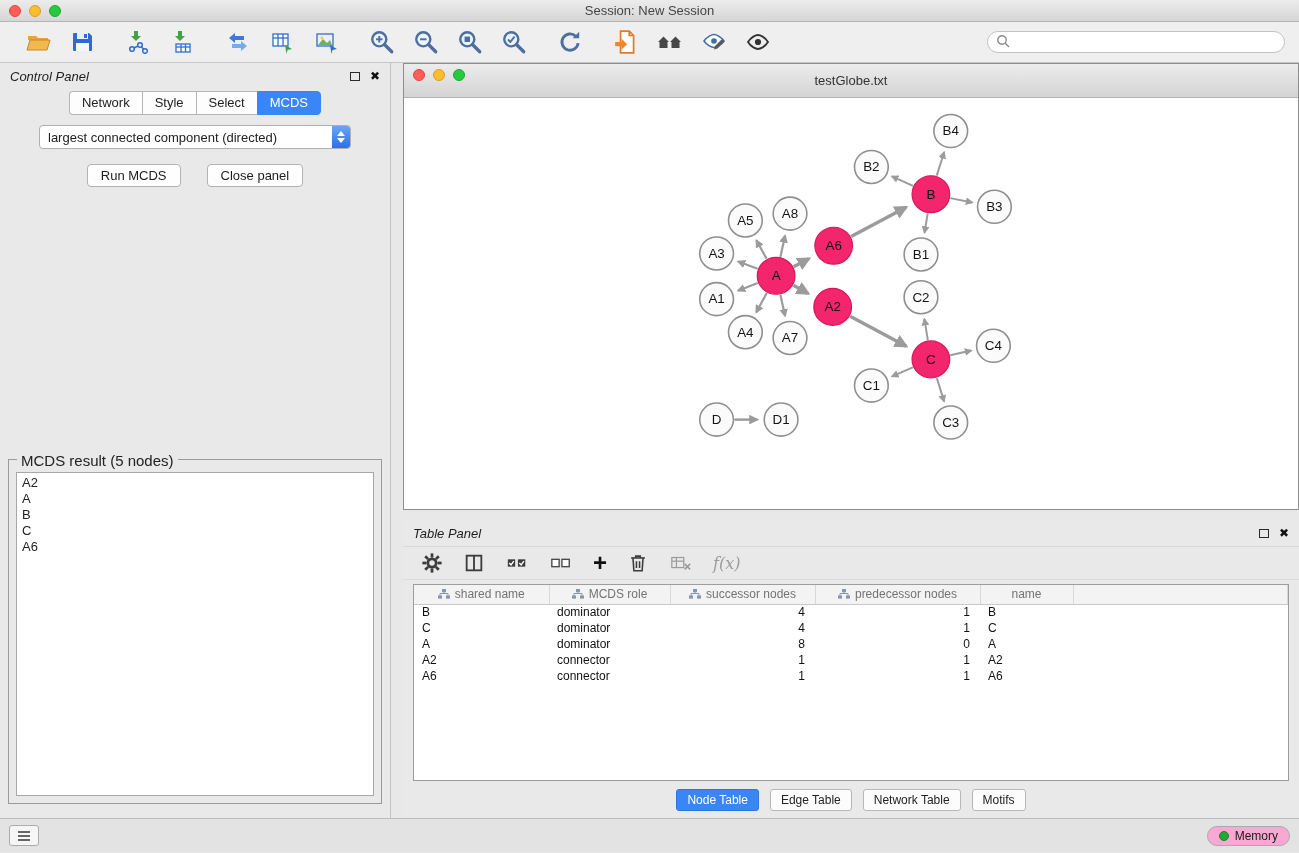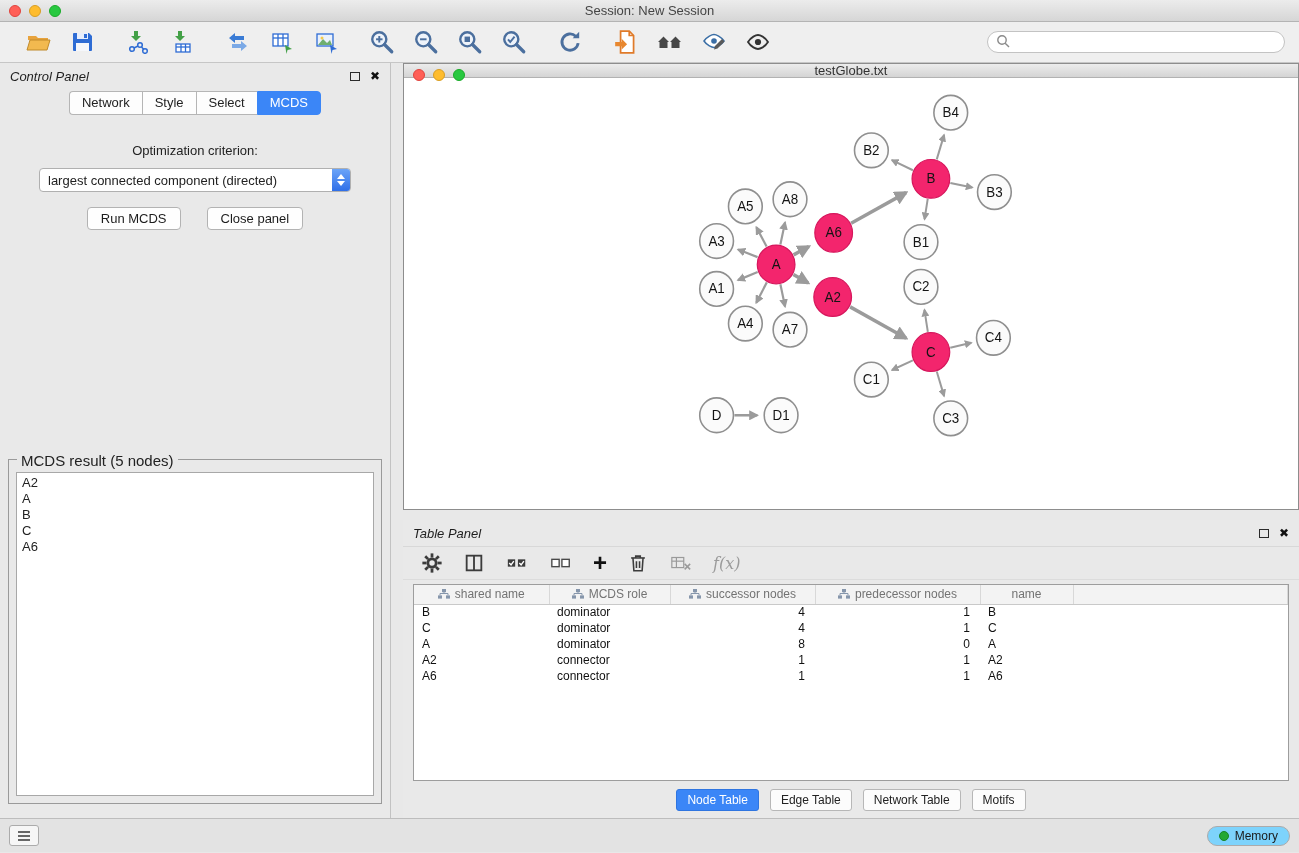--- a/index.html
+++ b/index.html
@@ -69,7 +69,7 @@
   .right-col { flex: 1; display: flex; flex-direction: column; padding-left: 12px; background: #e8e8e8; }
   .network-window { height: 447px; border: 1px solid #8d8d8d; background: #fff;
     display: flex; flex-direction: column; }
-  .nw-titlebar { height: 14px; background: linear-gradient(#ececec, #d4d4d4);
+  .nw-titlebar { height: 34px; background: linear-gradient(#ececec, #d4d4d4);
     border-bottom: 1px solid #b2b2b2; position: relative; display: flex;
     align-items: center; justify-content: center; flex: none; }
   .nw-titlebar .title { font-size: 13px; color: #333; }

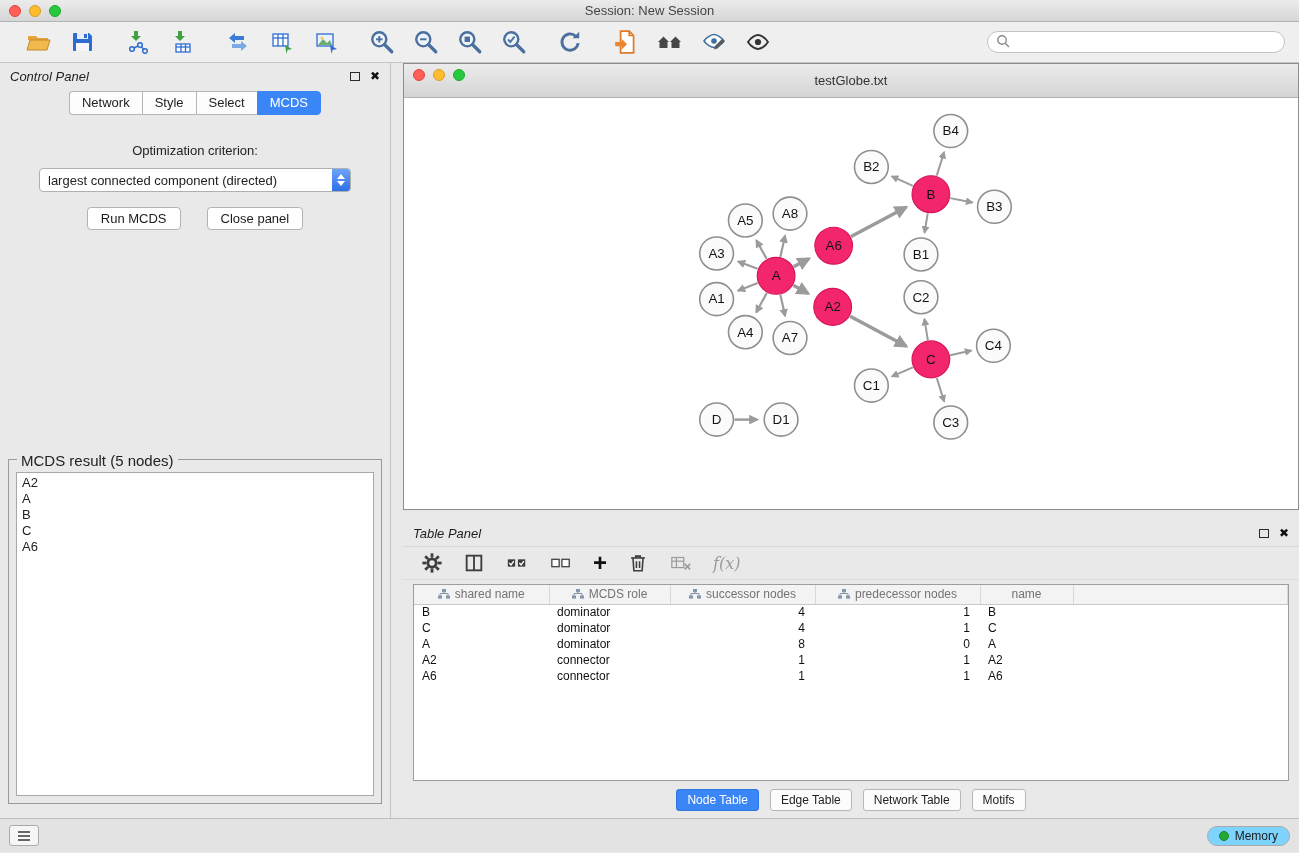--- a/index.html
+++ b/index.html
@@ -281,7 +281,6 @@
       <span class="seg-tab">Select</span>
       <span class="seg-tab active">MCDS</span>
     </div>
-    <div class="opt-label">Optimization criterion:</div>
     <div class="dropdown">
       <span>largest connected component (directed)</span>
       <span class="dd-stepper">

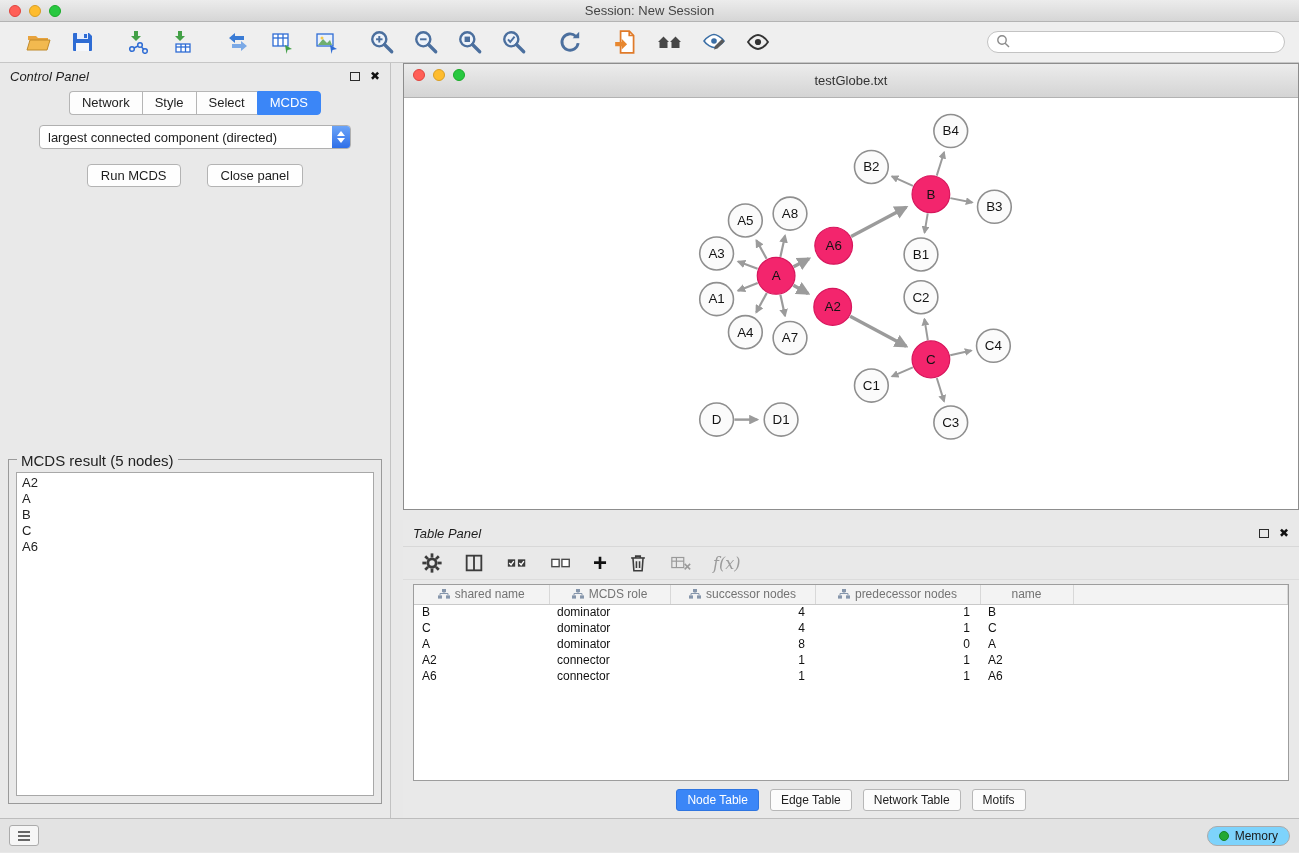--- a/index.html
+++ b/index.html
@@ -103,7 +103,7 @@
   .sb-listbtn { width: 30px; height: 21px; background: #f6f6f6; border: 1px solid #ababab;
     border-radius: 3px; display: flex; align-items: center; justify-content: center; }
   .memory-btn { margin-left: auto; display: flex; align-items: center; gap: 6px;
-    background: #7dd3fc; border: 1px solid #ababab; border-radius: 11px;
+    background: #f9a8d4; border: 1px solid #ababab; border-radius: 11px;
     padding: 2px 11px; font-size: 12px; color: #1a1a1a; }
   .memory-dot { width: 10px; height: 10px; border-radius: 50%; background: #23a835;
     border: 1px solid #188527; }

